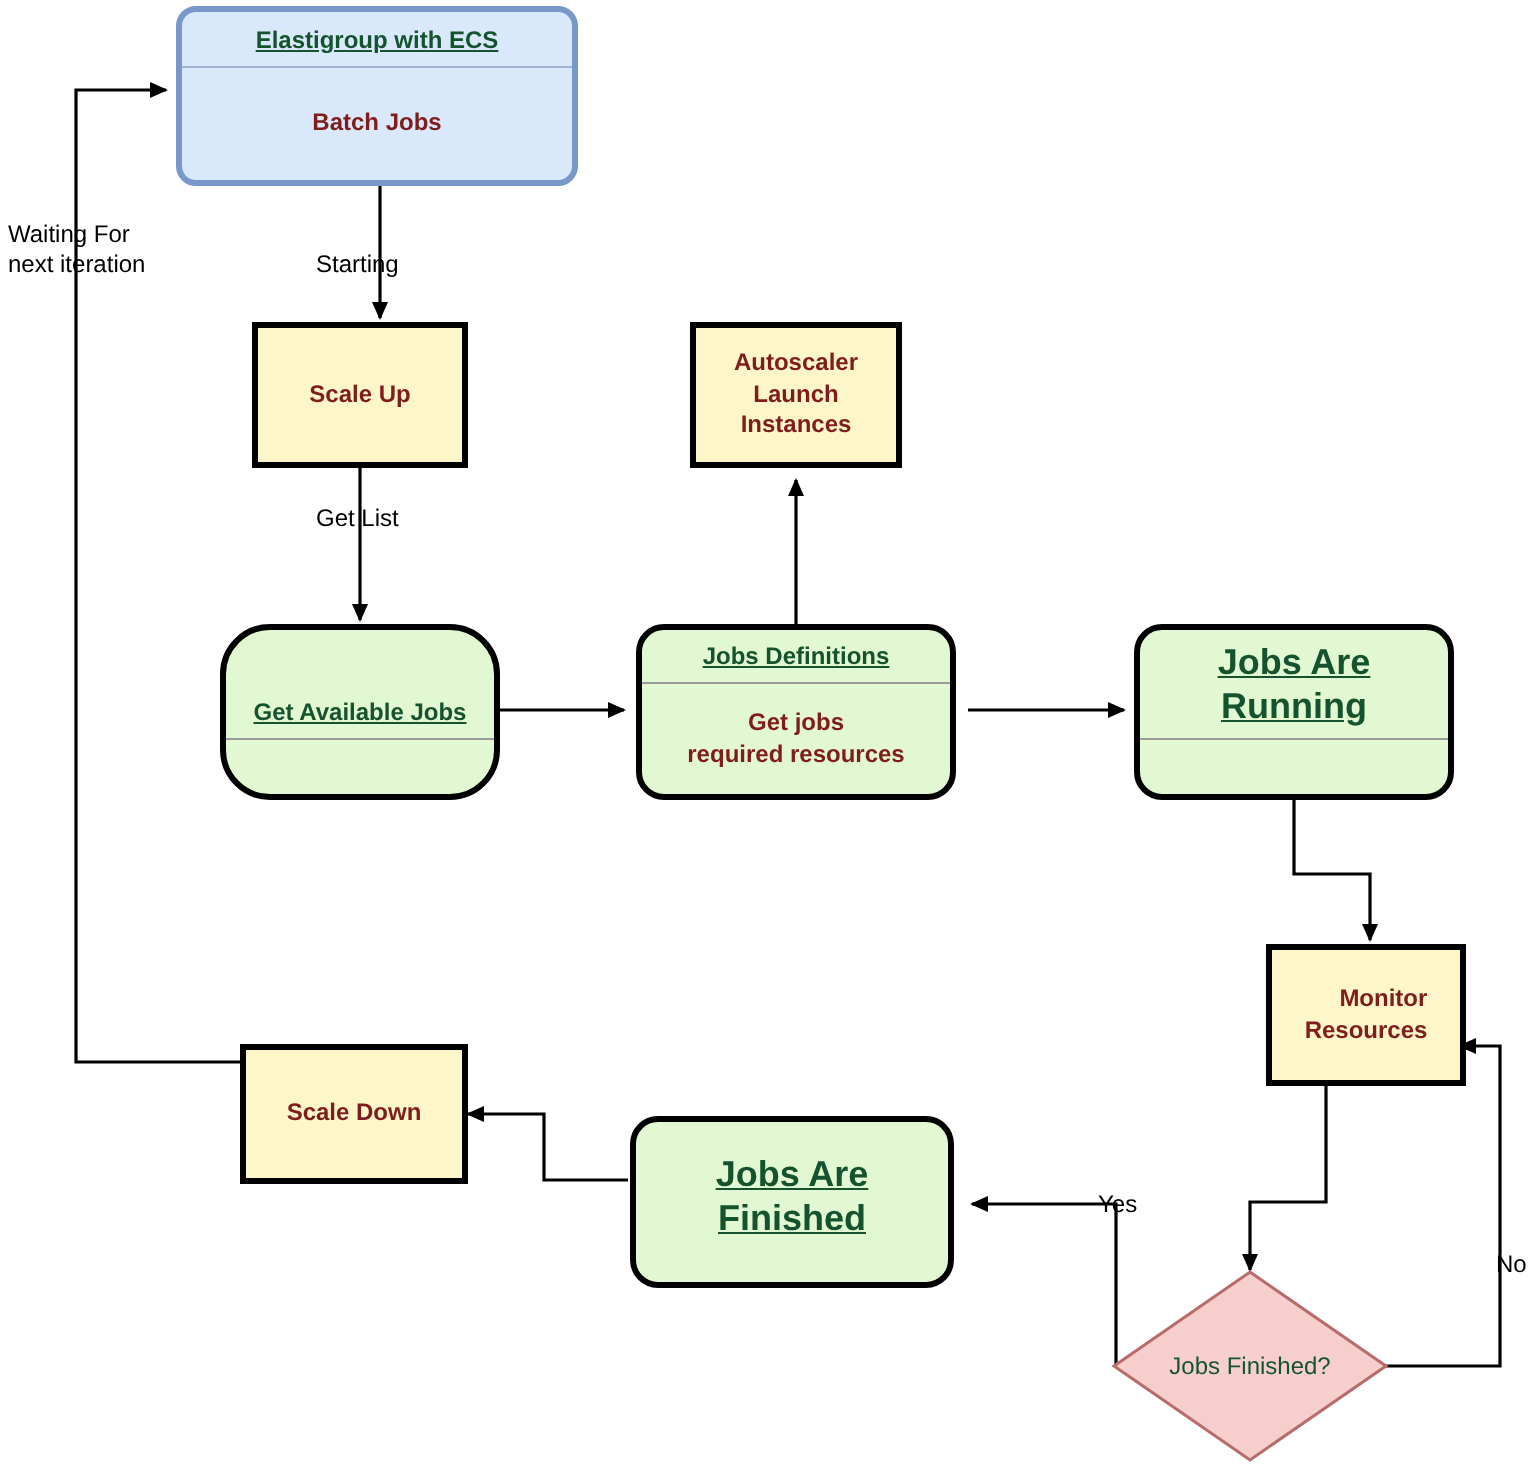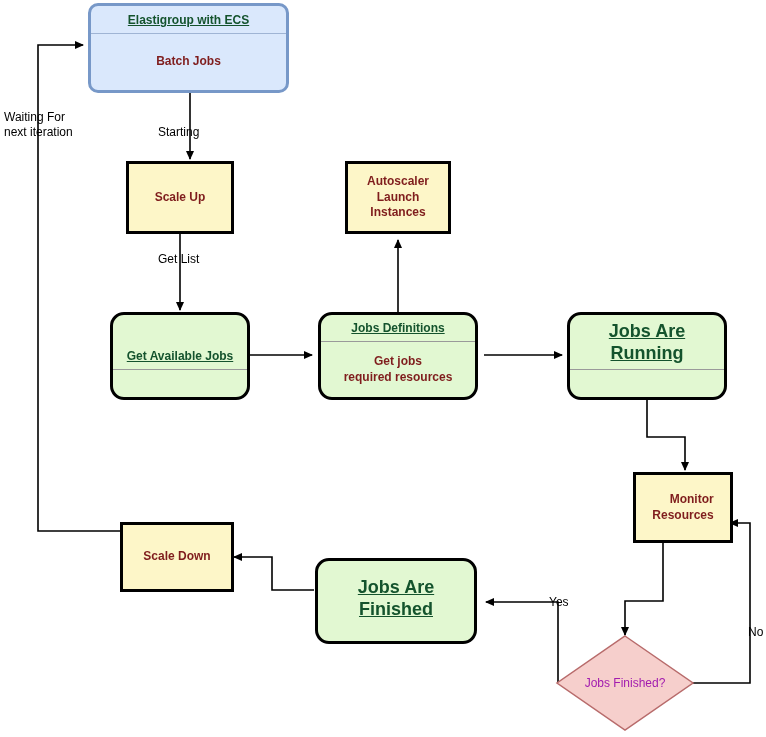--- a/index.html
+++ b/index.html
@@ -182,7 +182,7 @@
 Instances</div>
   </div>
 
-  <div class="node rounded" style="left:110px; top:312px; width:140px; height:88px;">
+  <div class="node rounded" style="left:110px; top:312px; width:140px; height:88px;border-radius:25px;">
     <div class="hdr">Get Available Jobs</div>
     <div class="divider"></div>
   </div>

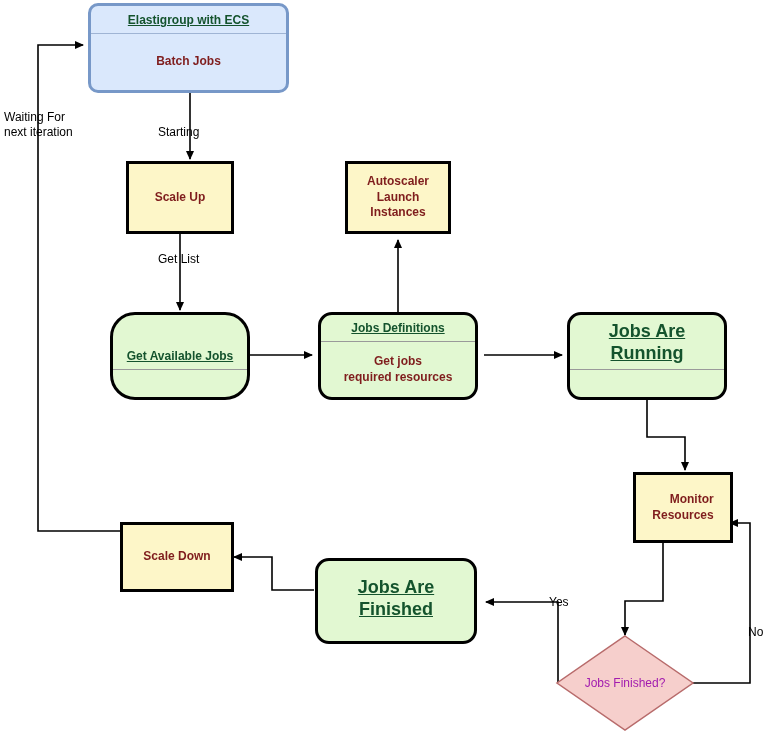--- a/index.html
+++ b/index.html
@@ -94,7 +94,7 @@
     align-items: center;
     justify-content: center;
     font-size: 12px;
-    color: #a21caf;
+    color: #14532d;
   }
   .edge-label {
     position: absolute;

